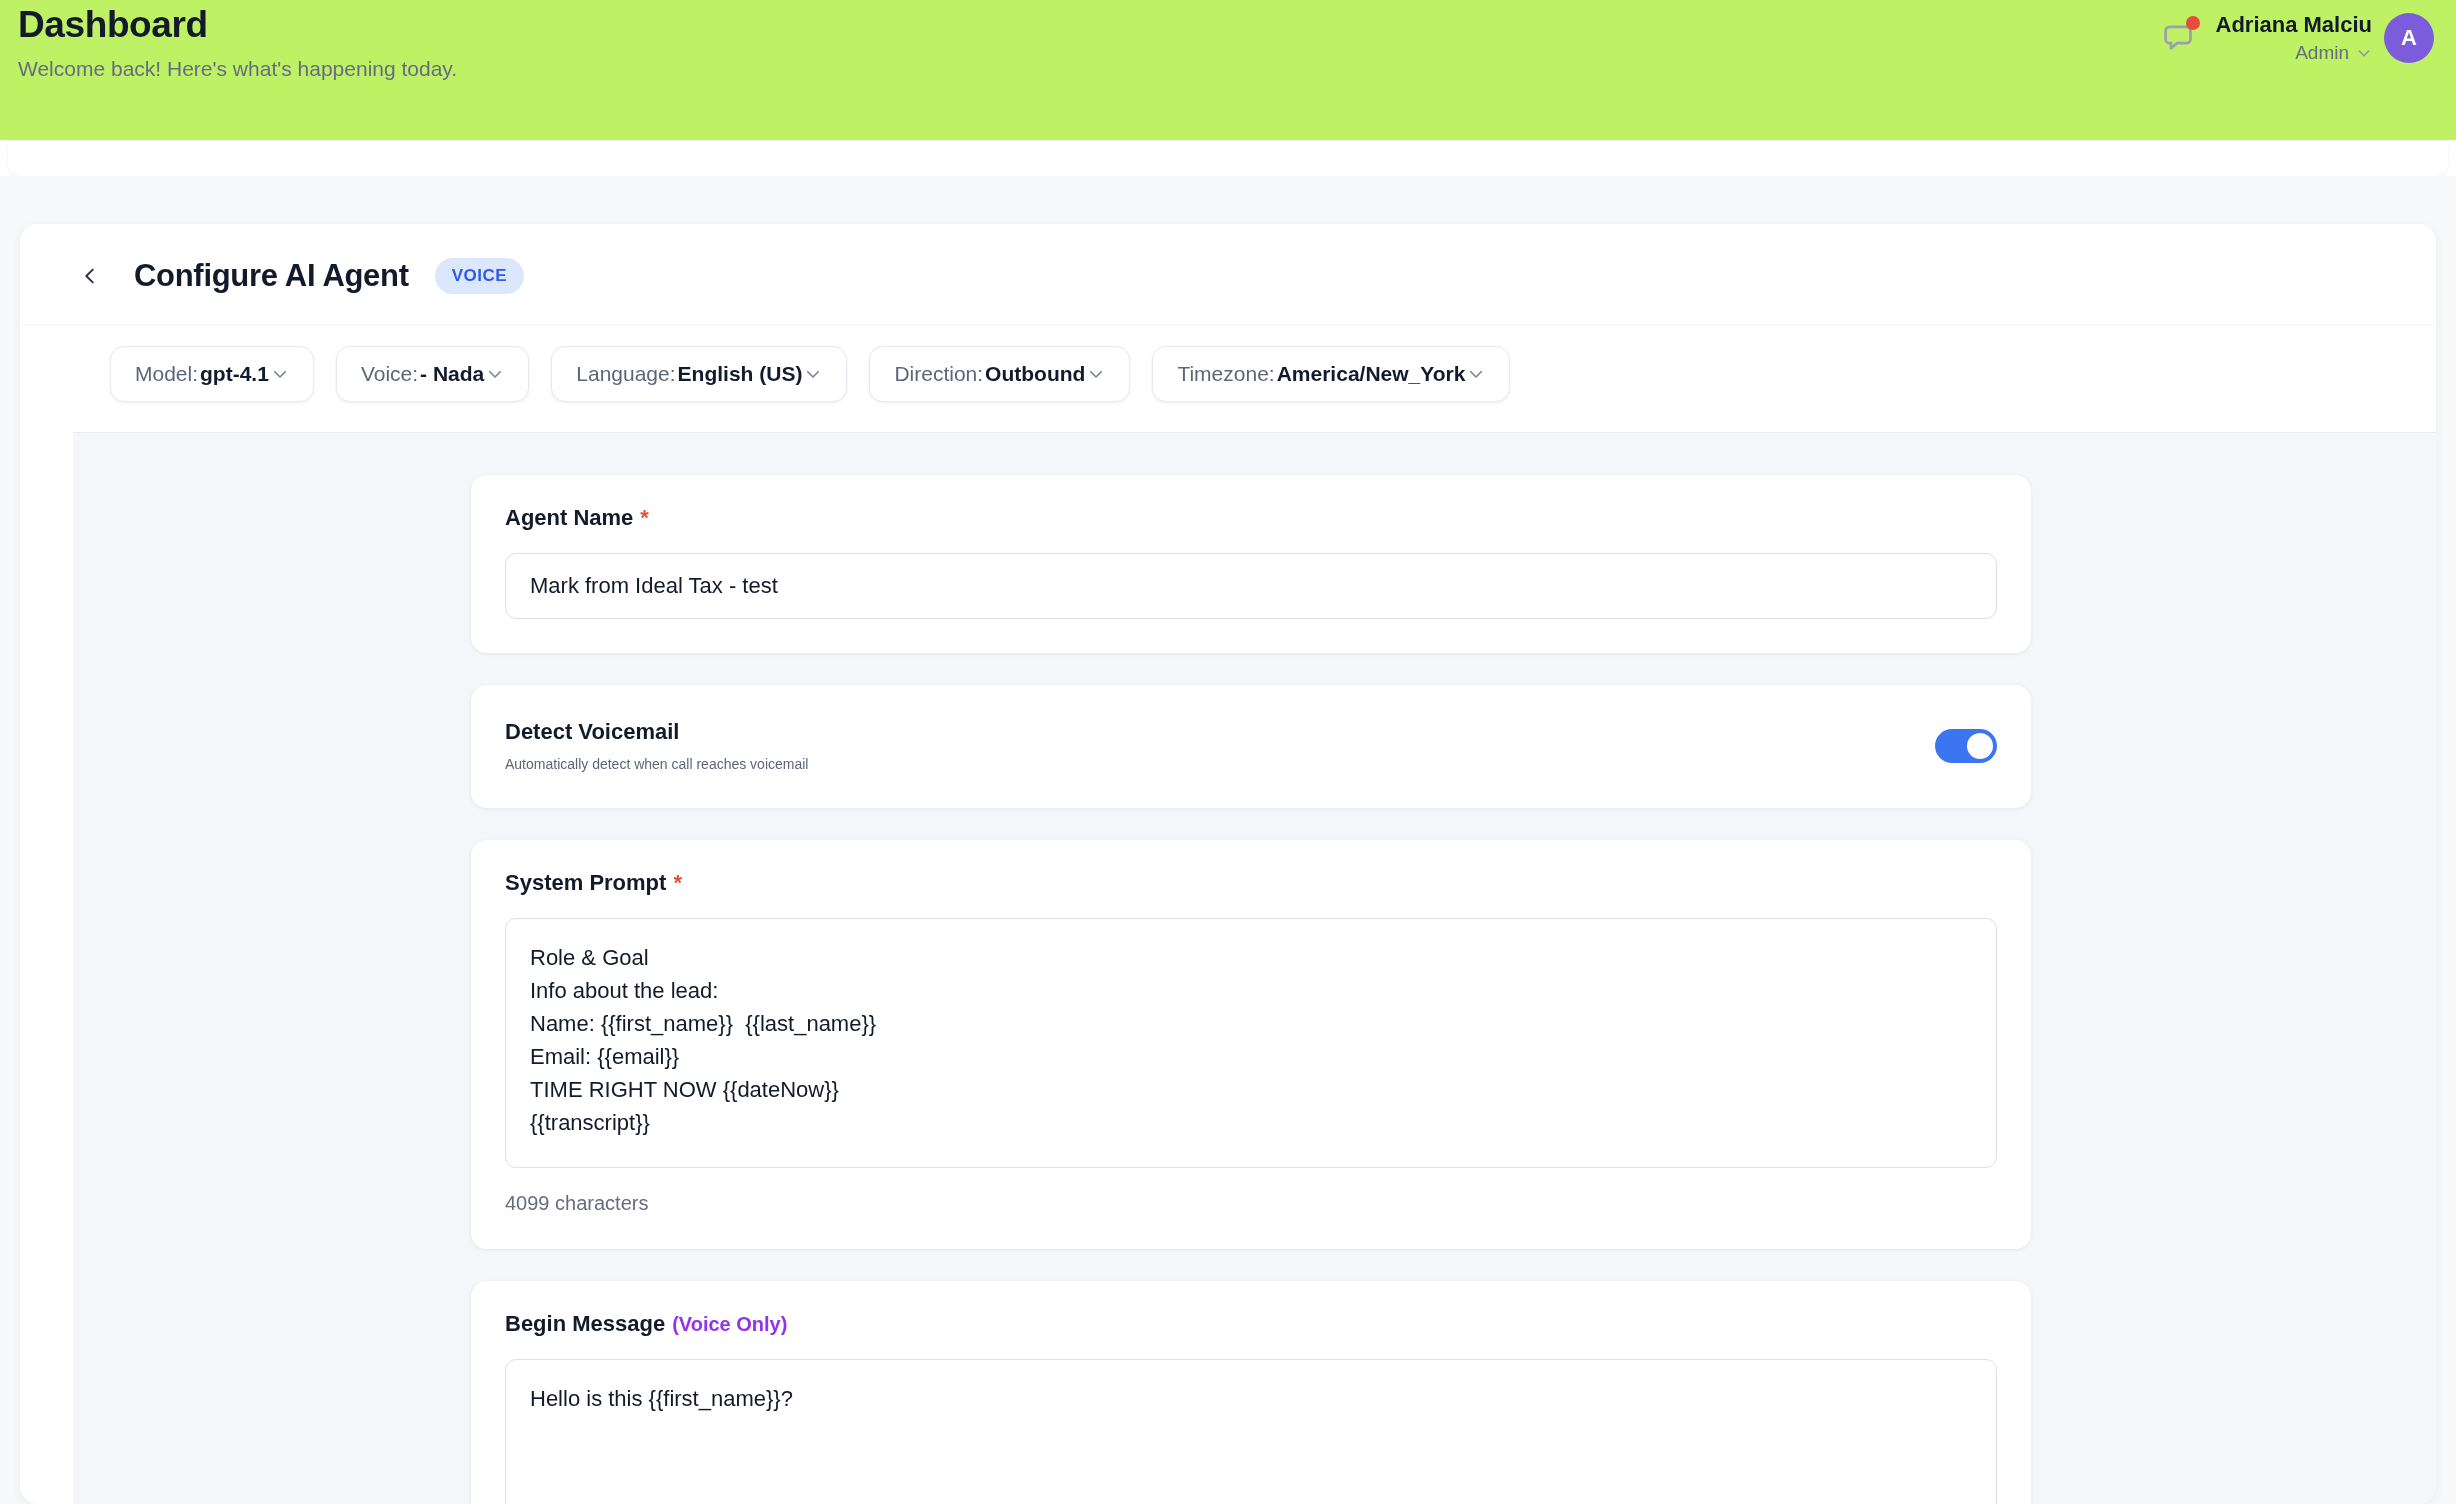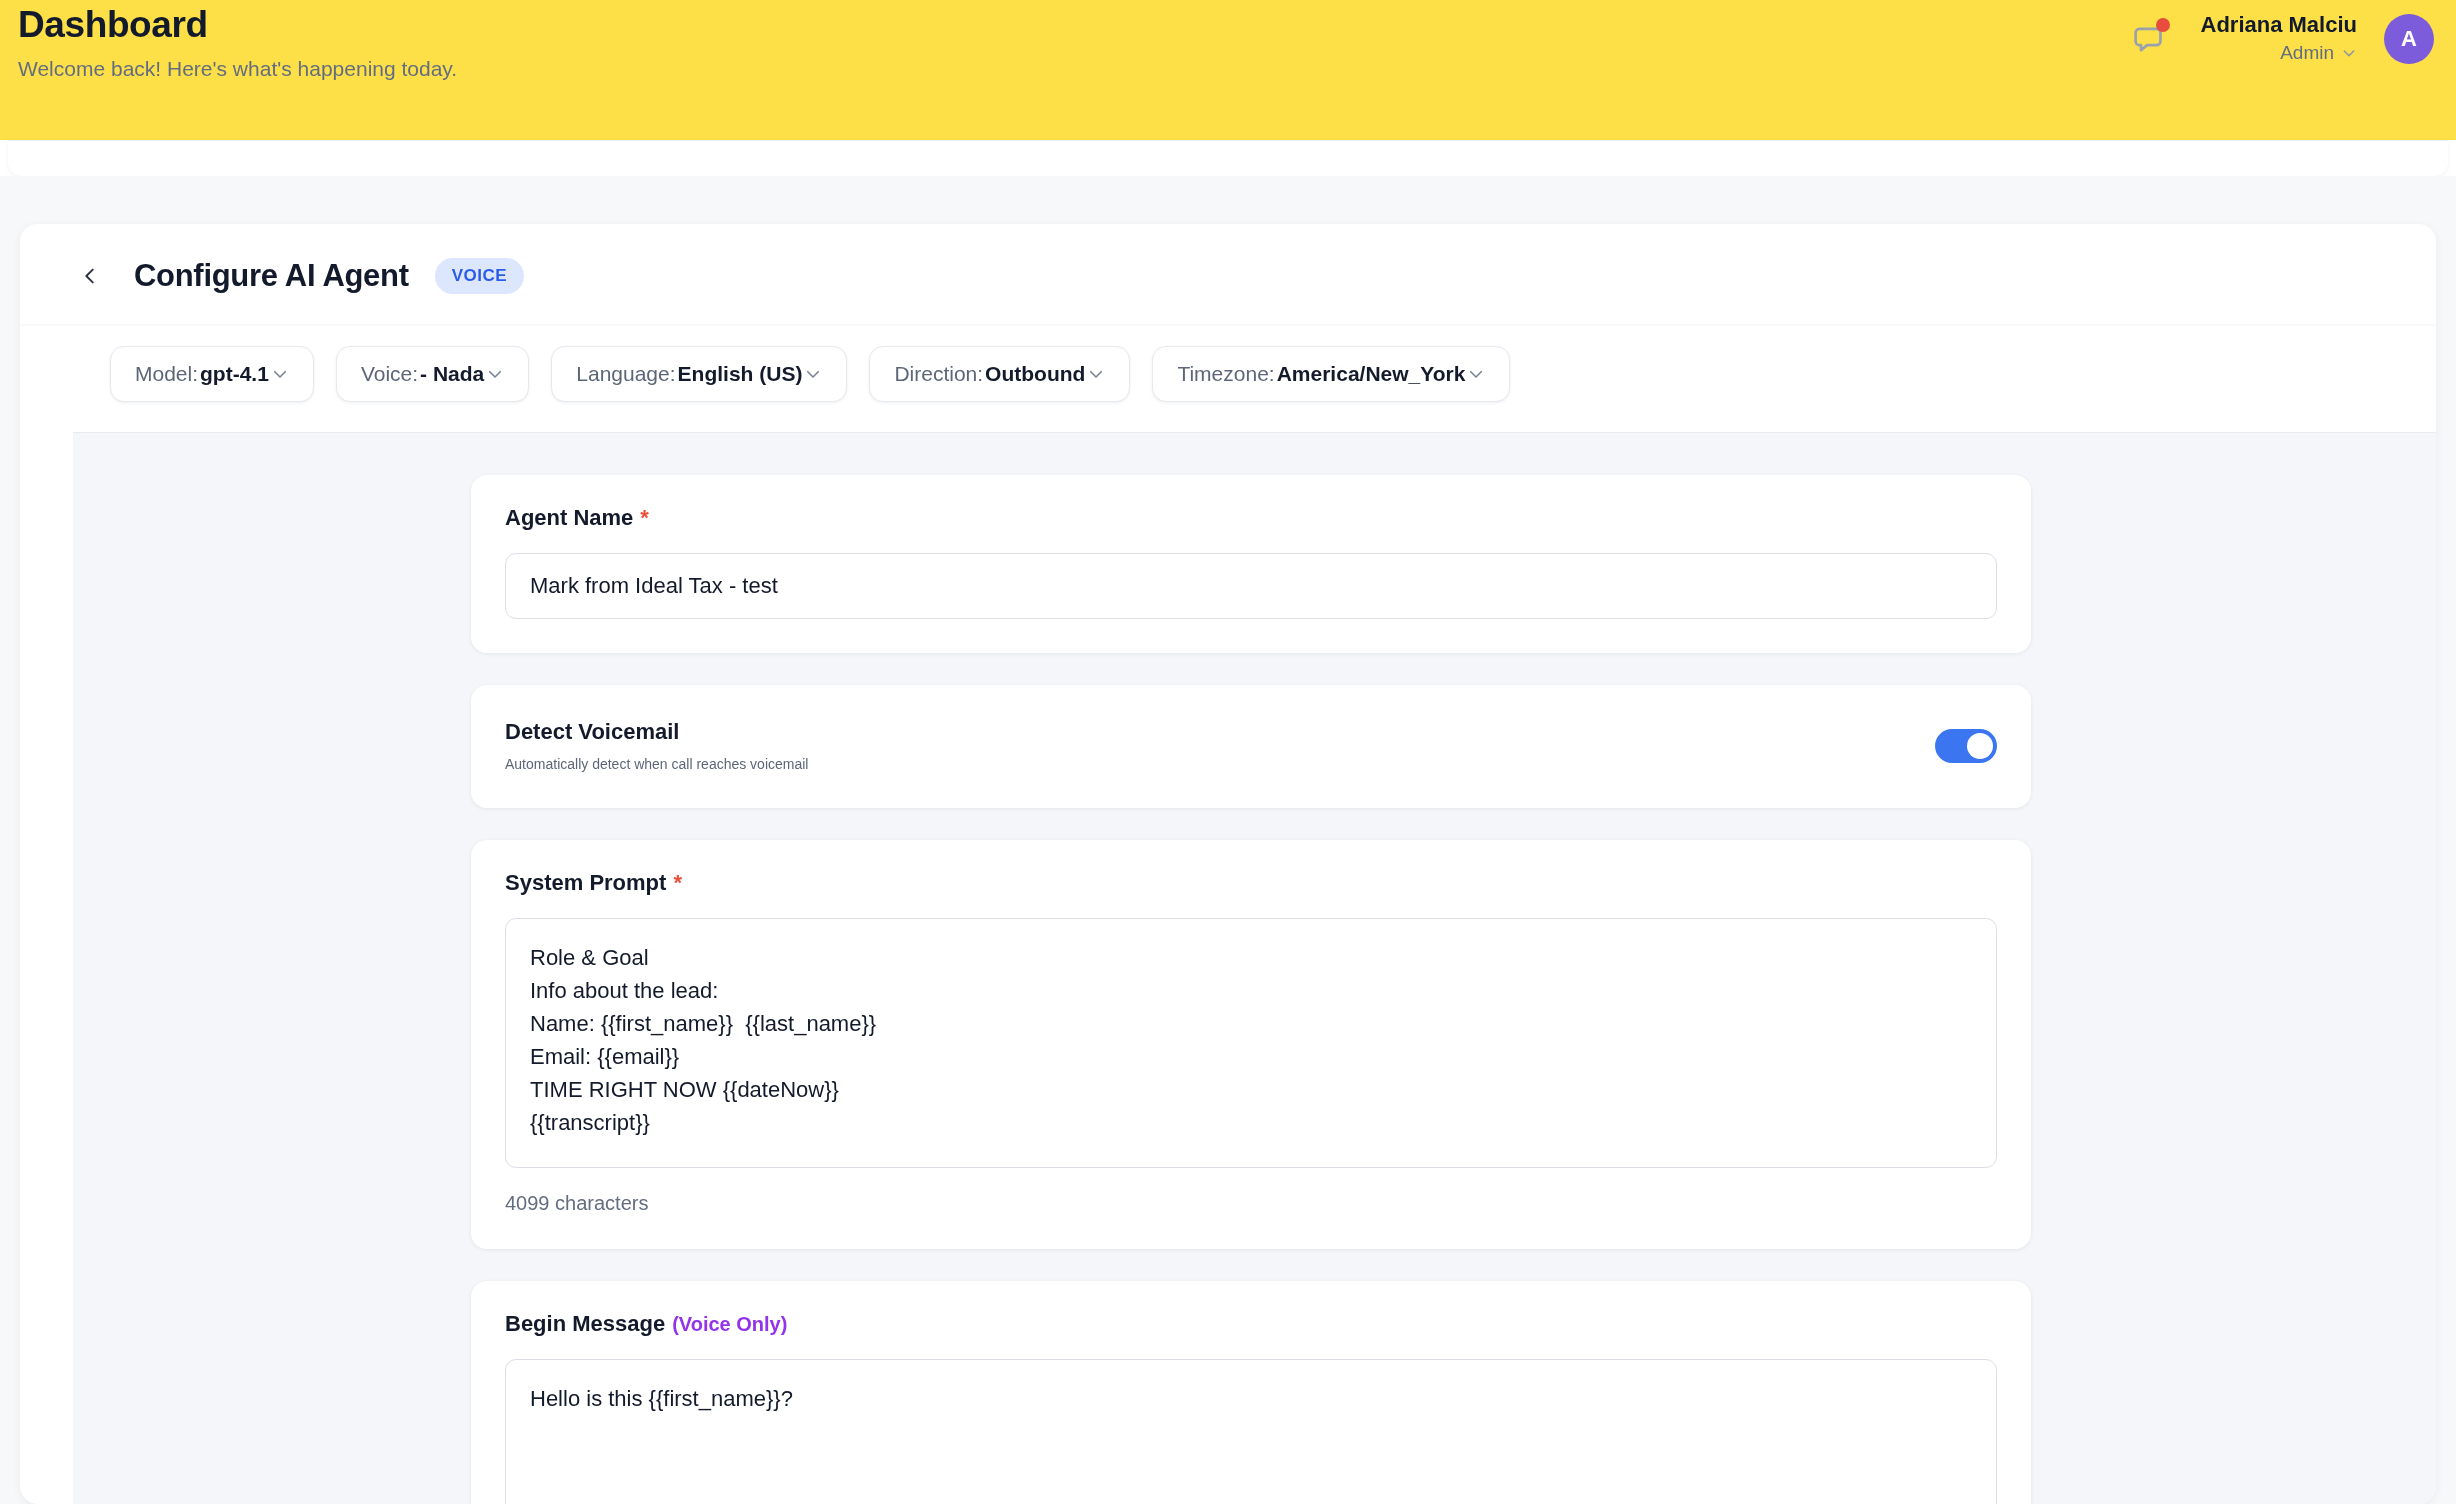--- a/index.html
+++ b/index.html
@@ -16,7 +16,7 @@
   .page-header {
     position: relative;
     height: 140px;
-    background: #fde047;
+    background: #bef264;
     padding: 0 12px 0 18px;
   }
   .page-title {

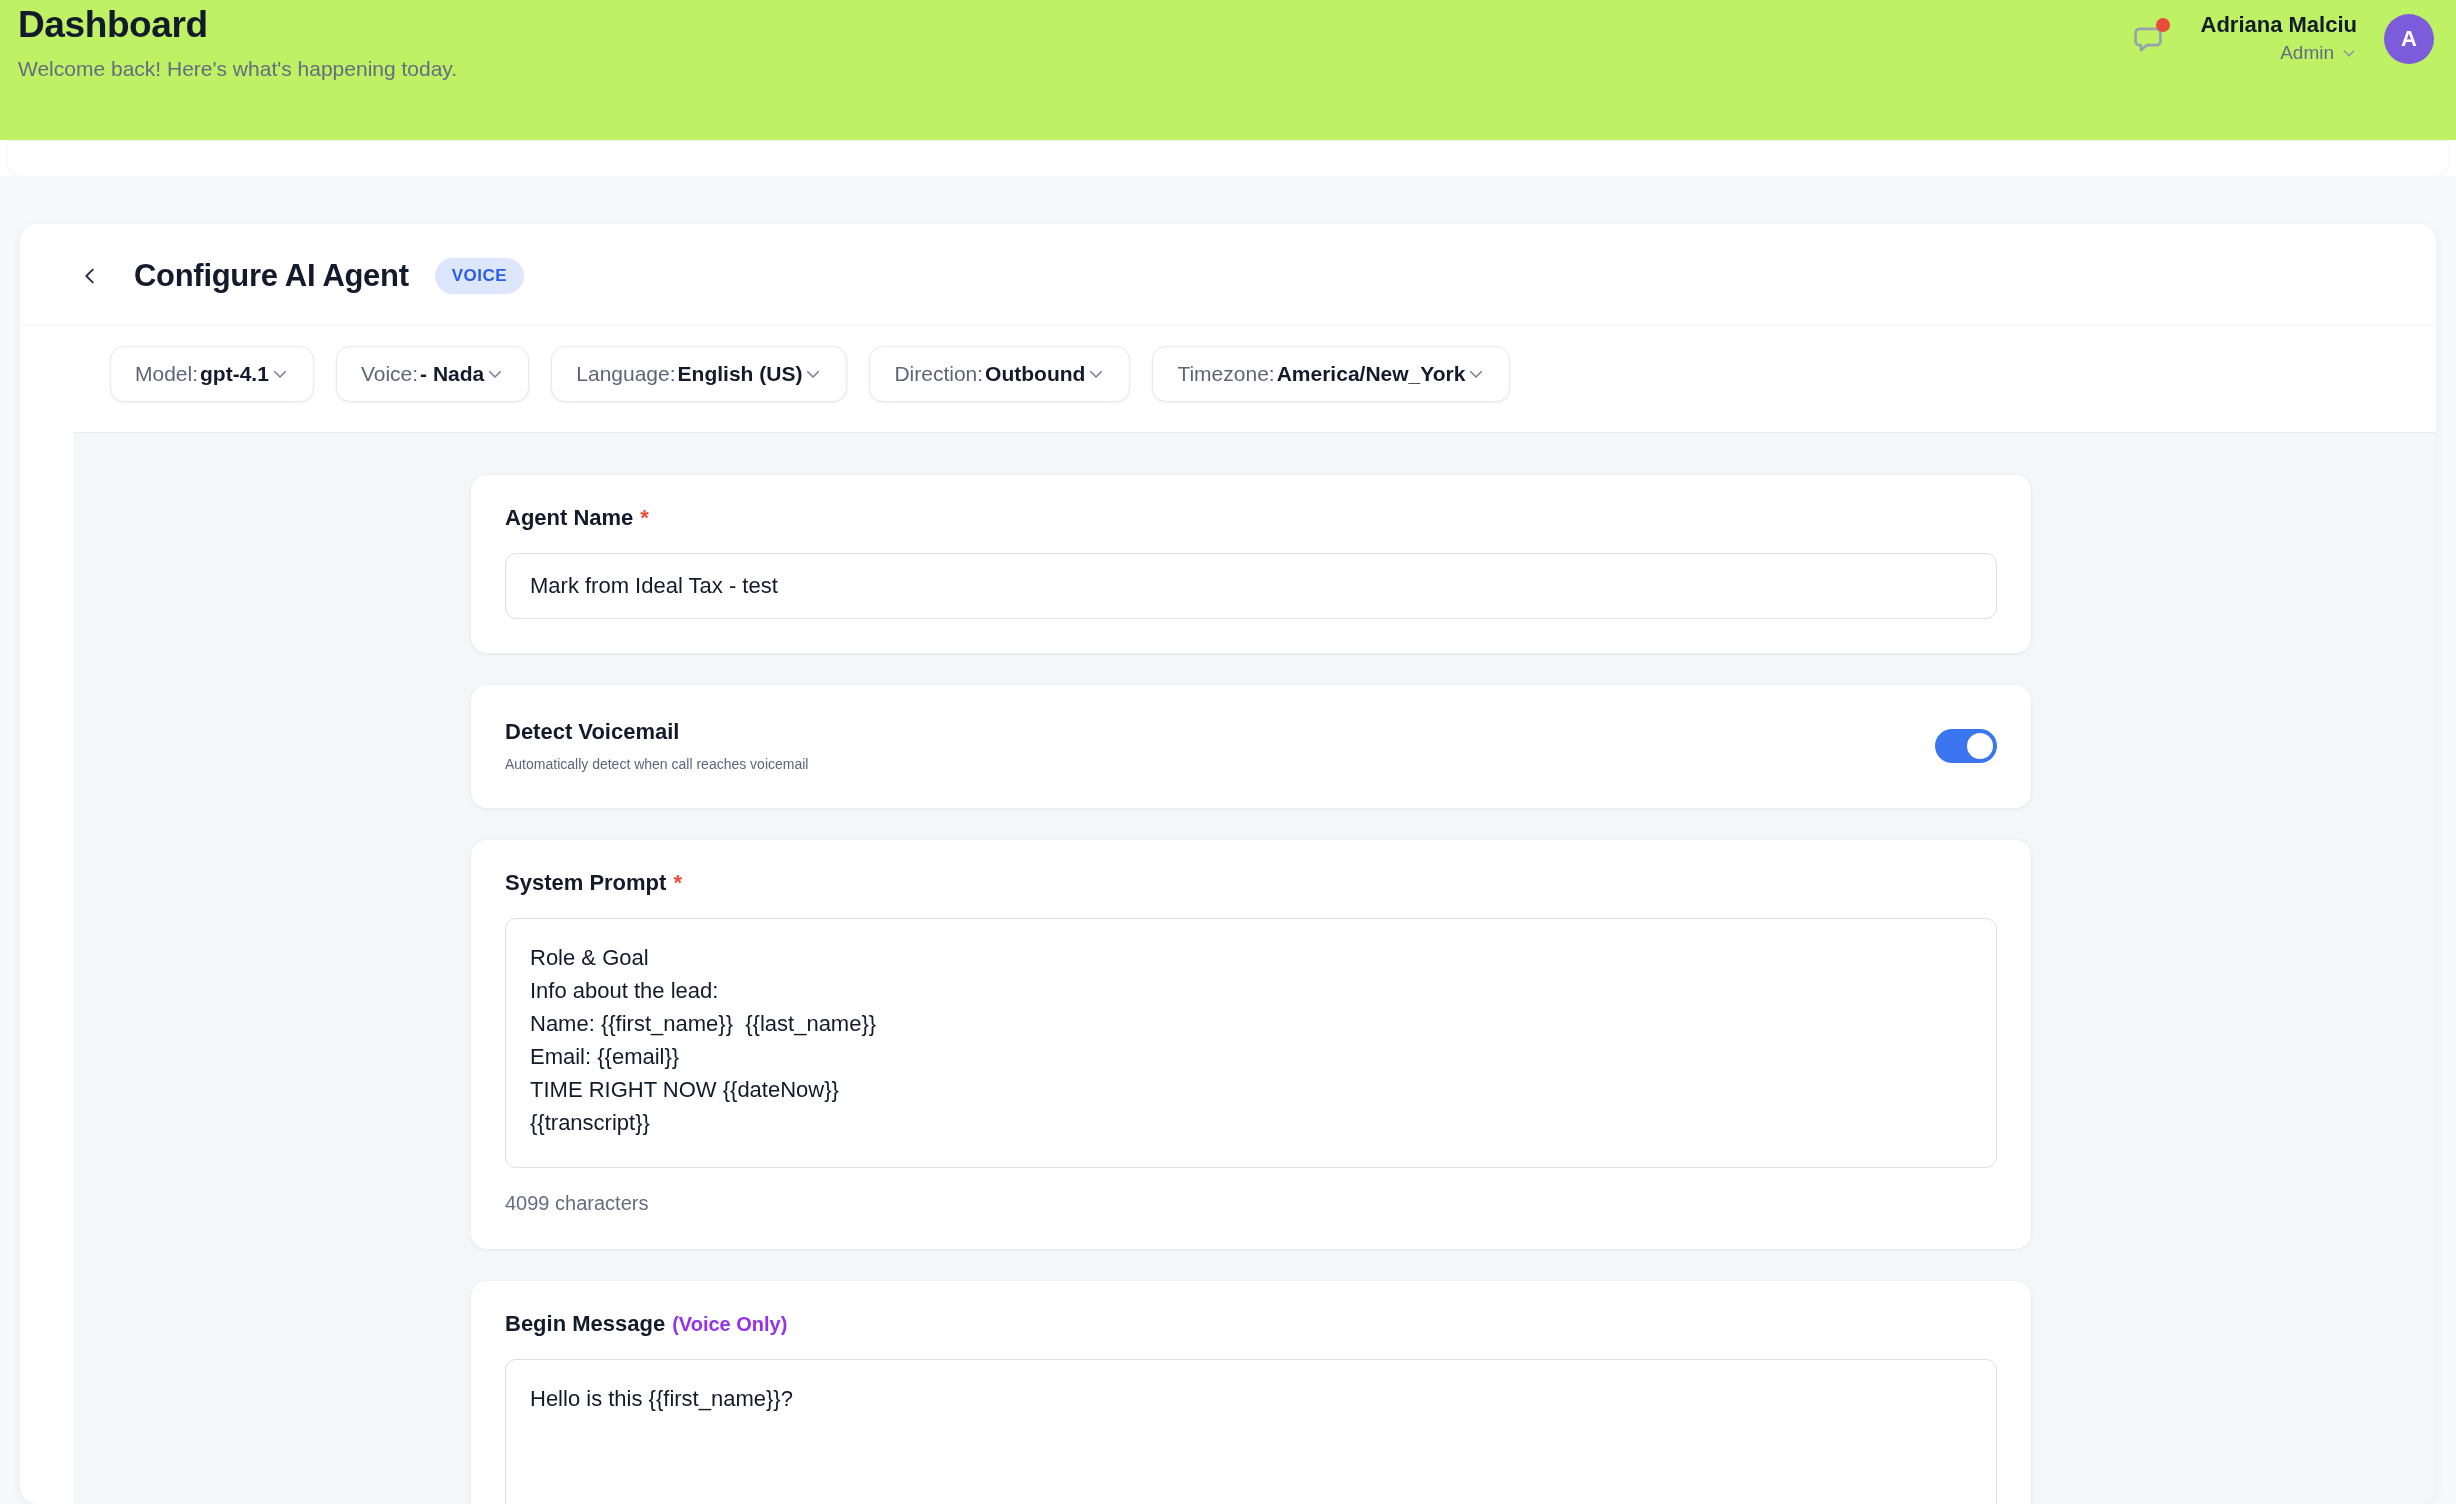--- a/index.html
+++ b/index.html
@@ -39,8 +39,8 @@
     top: 12px;
     right: 22px;
     display: flex;
-    align-items: flex-end;
-    gap: 27px;
+    align-items: center;
+    gap: 12px;
   }
   .chat-icon-wrap {
     position: relative;

